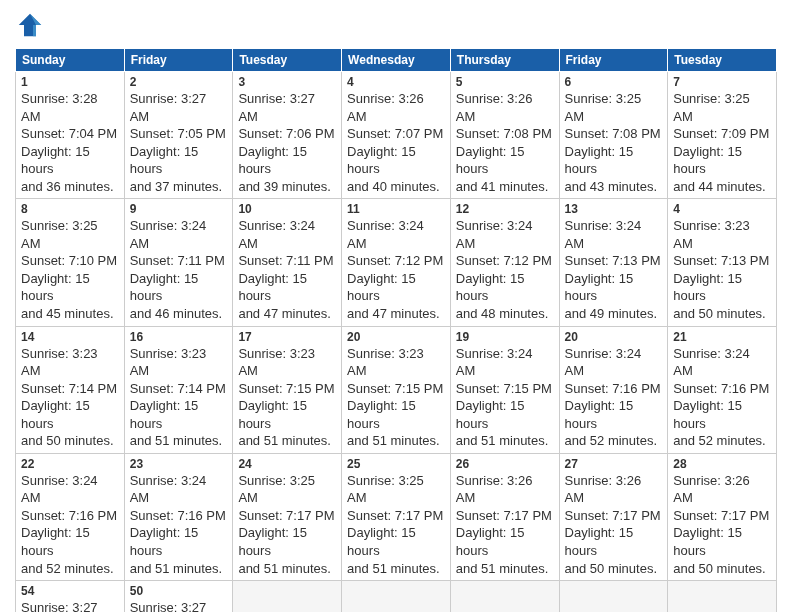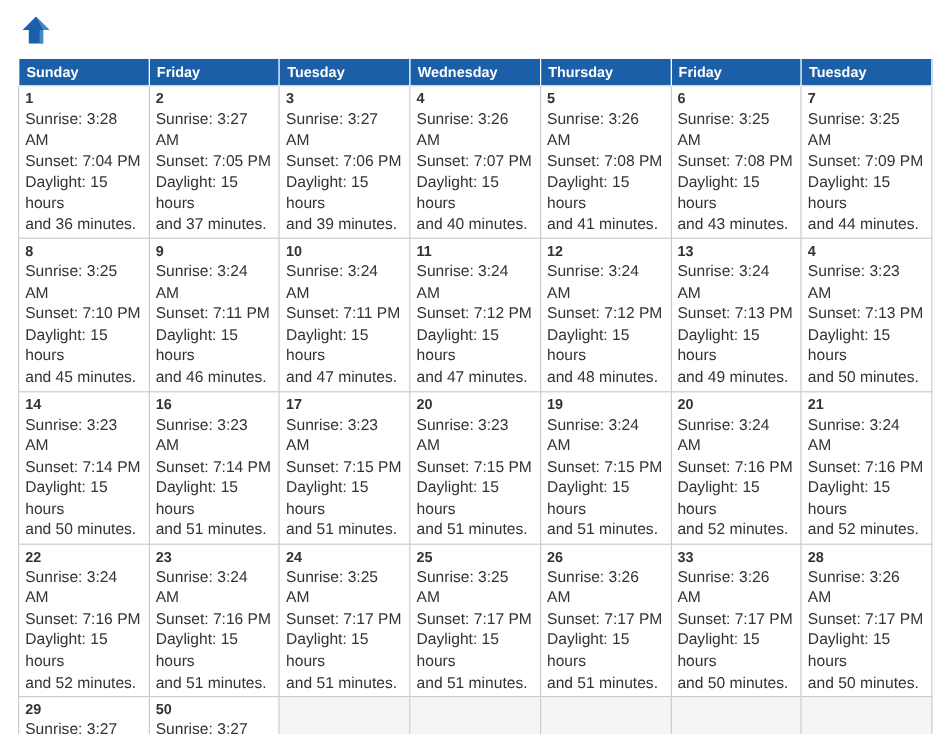--- a/index.html
+++ b/index.html
@@ -319,7 +319,7 @@
 and 51 minutes.</div>
           </td>
           <td>
-            <span class="day-num">33</span>
+            <span class="day-num">27</span>
             <div class="day-info" style="white-space: pre-line;">Sunrise: 3:26 AM
 Sunset: 7:17 PM
 Daylight: 15 hours

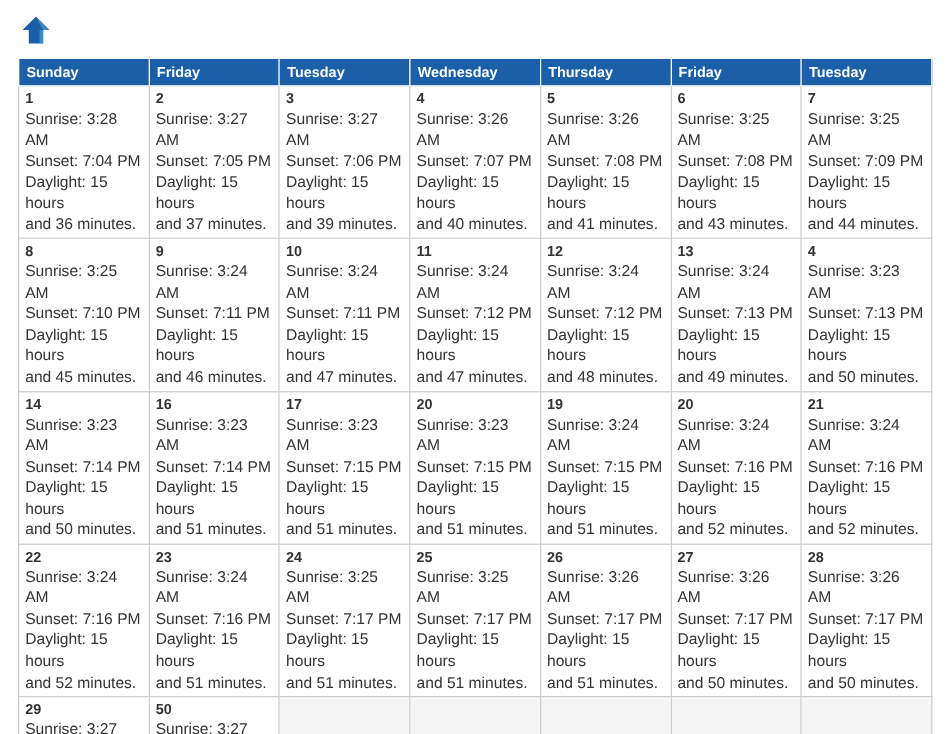--- a/index.html
+++ b/index.html
@@ -335,7 +335,7 @@
         </tr>
         <tr class="last-row">
           <td>
-            <span class="day-num">29</span>
+            <span class="day-num">54</span>
             <div class="day-info" style="white-space: pre-line;">Sunrise: 3:27 AM
 Sunset: 7:16 PM
 Daylight: 15 hours

